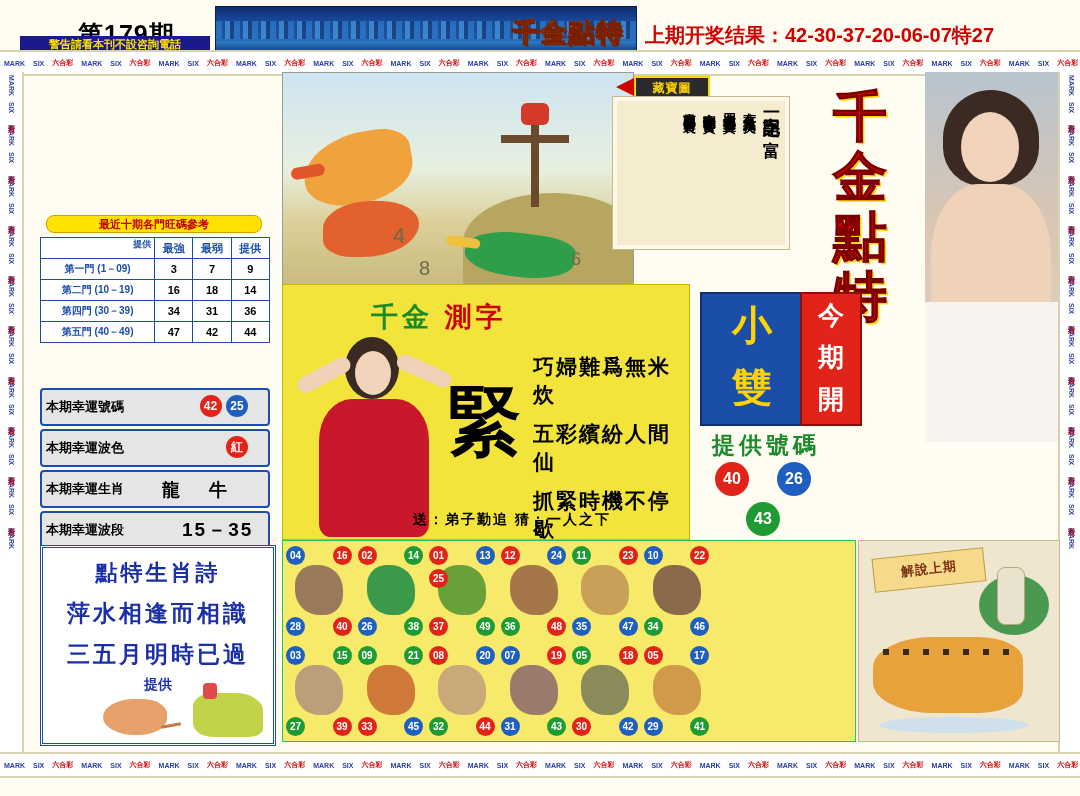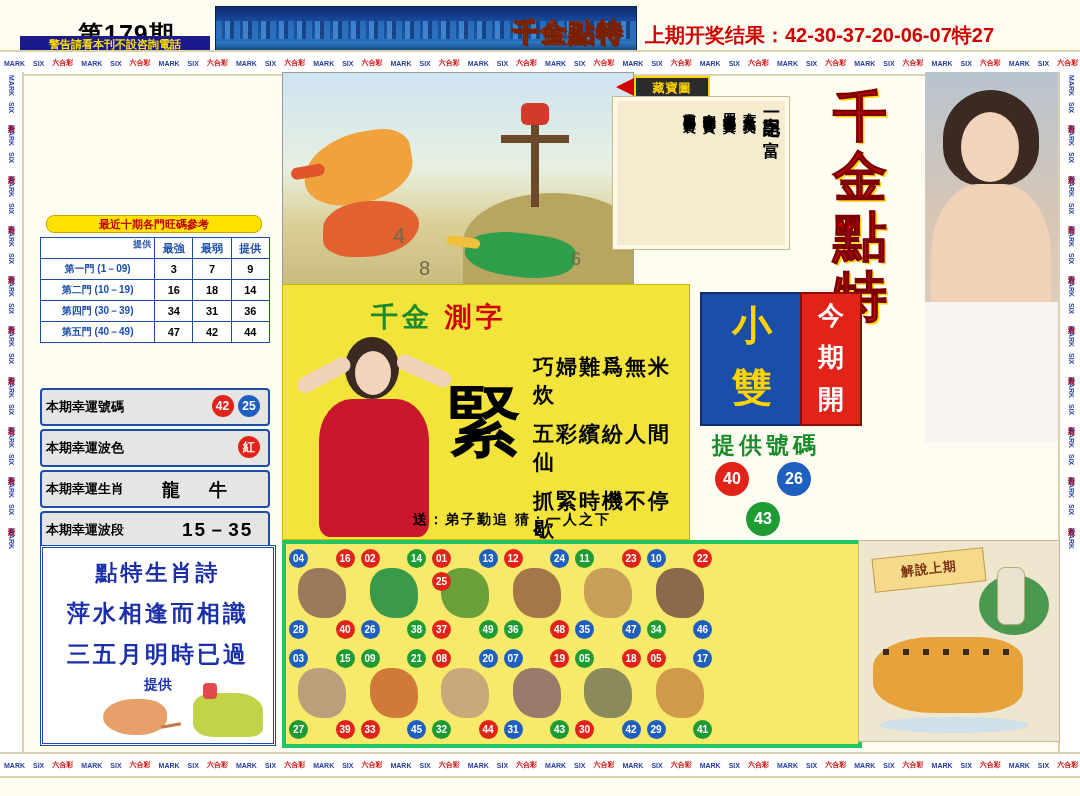--- a/index.html
+++ b/index.html
@@ -60,7 +60,7 @@
     text-align:center;line-height:22px;}
   .ball.red{background:#e2231a;}
   .ball.blue{background:#1f5fc0;}
-  .lucky-vals{position:absolute;right:8px;top:5px;padding-left:22px;}
+  .lucky-vals{position:absolute;right:20px;top:5px;padding-left:22px;}
   .zodiac-vals{position:absolute;left:120px;top:6px;font-size:18px;font-weight:bold;color:#000;letter-spacing:12px;}
   .waveband{position:absolute;left:118px;top:4px;font-size:19px;font-weight:bold;color:#000;letter-spacing:2px;}
 

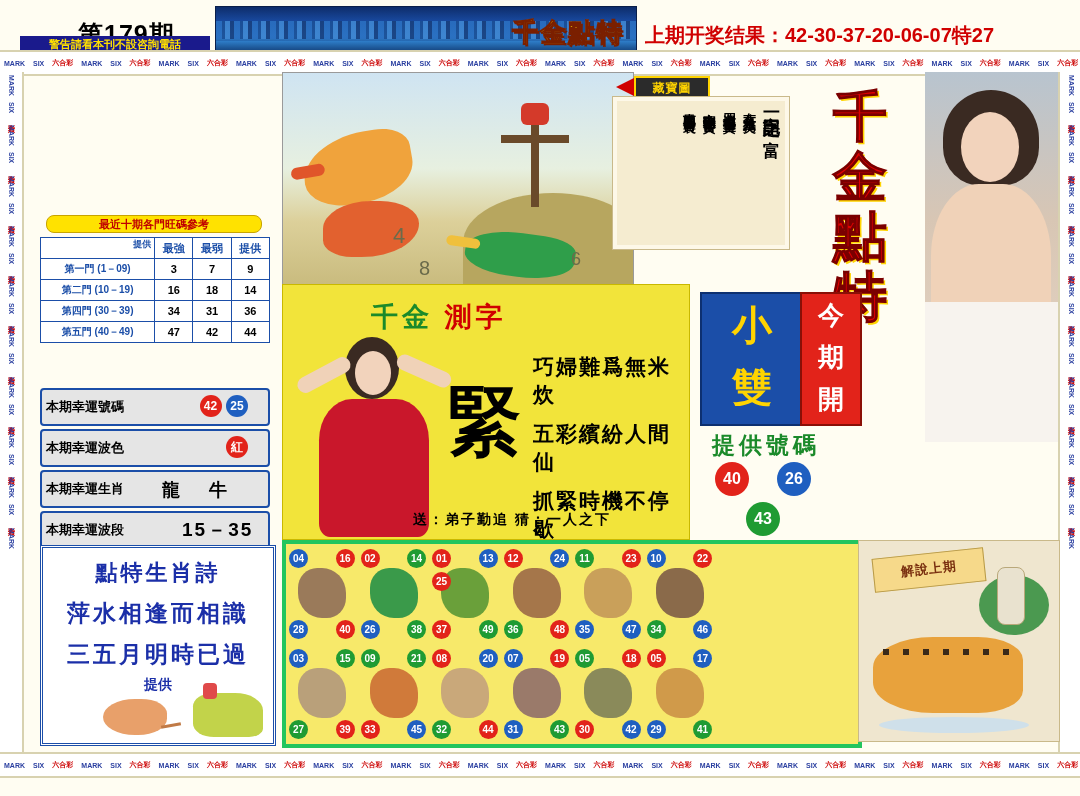--- a/index.html
+++ b/index.html
@@ -140,7 +140,7 @@
     text-align:center;line-height:34px;}
 
   
-  .zgrid{position:absolute;left:282px;top:540px;width:572px;height:200px;background:#f7e96a;border:4px solid #22c55e;}
+  .zgrid{position:absolute;left:282px;top:540px;width:572px;height:200px;background:#f7e96a;border:1px solid #22c55e;}
   .zrow{position:absolute;left:0;width:572px;height:96px;display:flex;}
   .zcell{position:relative;width:71.5px;height:96px;}
   .zanimal{position:absolute;left:12px;top:22px;width:48px;height:50px;border-radius:40% 50% 40% 50%;}

